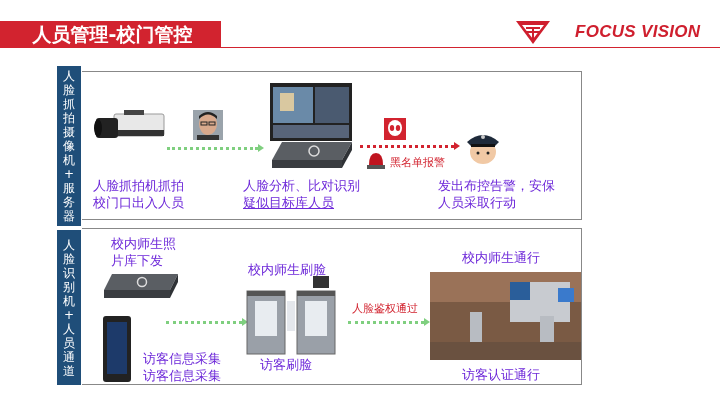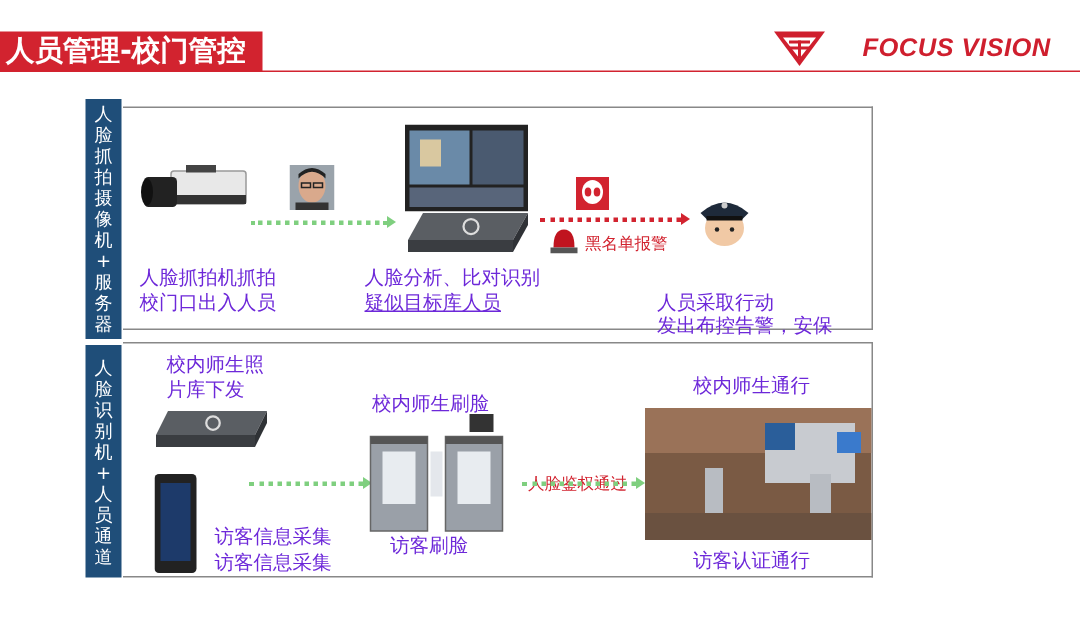--- a/index.html
+++ b/index.html
@@ -5,8 +5,8 @@
   * { box-sizing: border-box; margin: 0; padding: 0; }
   body { width: 720px; height: 412px; background: #ffffff; position: relative; overflow: hidden;
          font-family: "DejaVu Sans", "Liberation Sans", sans-serif; color: #222; }
-  .title-bar { position: absolute; left: 0; top: 21px; width: 175px; height: 27px; background: #d2232f;
-               color: #fff; font-size: 19px; font-weight: bold; line-height: 27px; padding-left: 4px; letter-spacing: 0px; }
+  .title-bar { position: absolute; left: 0; top: 21px; width: 221px; height: 27px; background: #d2232f;
+               color: #fff; font-size: 19px; font-weight: bold; line-height: 27px; padding-left: 4px; letter-spacing: 0px; text-align: center; }
   .title-line { position: absolute; left: 0; top: 47px; width: 720px; height: 1px; background: #d2232f; }
   .logo { position: absolute; left: 515px; top: 18px; width: 200px; height: 28px; display: flex; align-items: center; }
   .logo-text { font-family: "Liberation Sans", sans-serif; font-weight: bold; font-style: italic; color: #cf1f2e; font-size: 17px; margin-left: 24px; letter-spacing: 0.3px; }

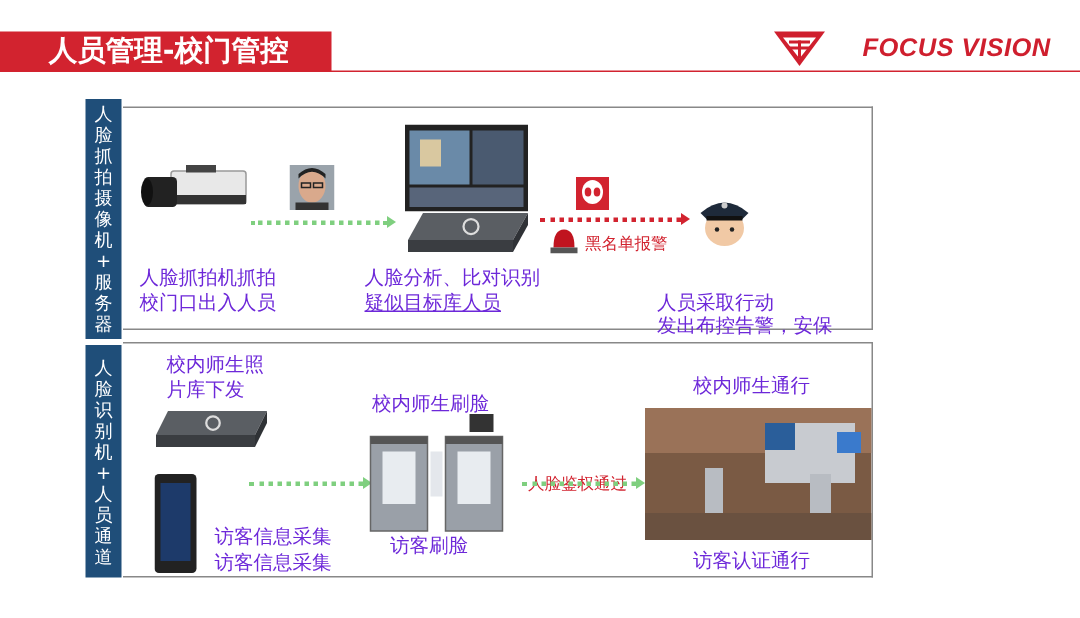--- a/index.html
+++ b/index.html
@@ -119,7 +119,7 @@
   <circle cx="15" cy="25" r="1.5" fill="#222"></circle>
   <circle cx="25" cy="25" r="1.5" fill="#222"></circle>
 </svg>
-<div class="txt" style="left:438px;top:178px;margin-top:32px;">发出布控告警，安保</div>
+<div class="txt" style="left:438px;top:178px;">发出布控告警，安保</div>
 <div class="txt" style="left:438px;top:195px;">人员采取行动</div>
 
 <div class="section-label" style="top:230px;height:155px;" id="lbl2">

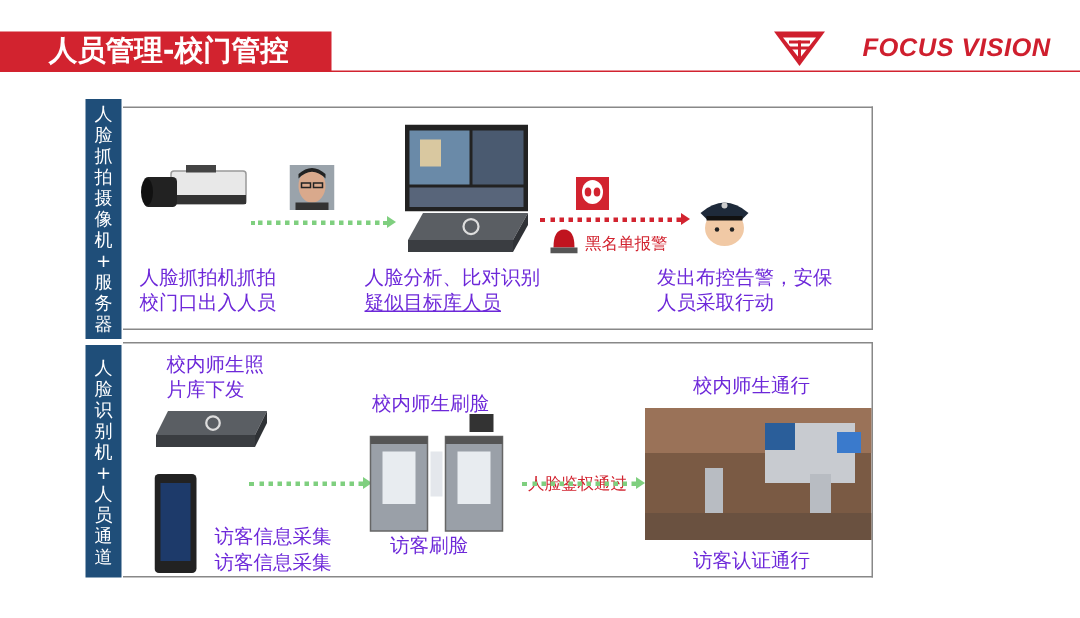--- a/index.html
+++ b/index.html
@@ -168,7 +168,7 @@
 </svg>
 <div class="txt" style="left:260px;top:357px;">访客刷脸</div>
 
-<div class="txt-sm" style="left:352px;top:316px;color:#d2232f;">人脸鉴权通过</div>
+<div class="txt-sm" style="left:352px;top:302px;color:#d2232f;">人脸鉴权通过</div>
 <div class="arrow" style="left:348px;top:319px;width:82px;">
     <div class="dots-green"></div>
     <div class="ah-green"></div>

